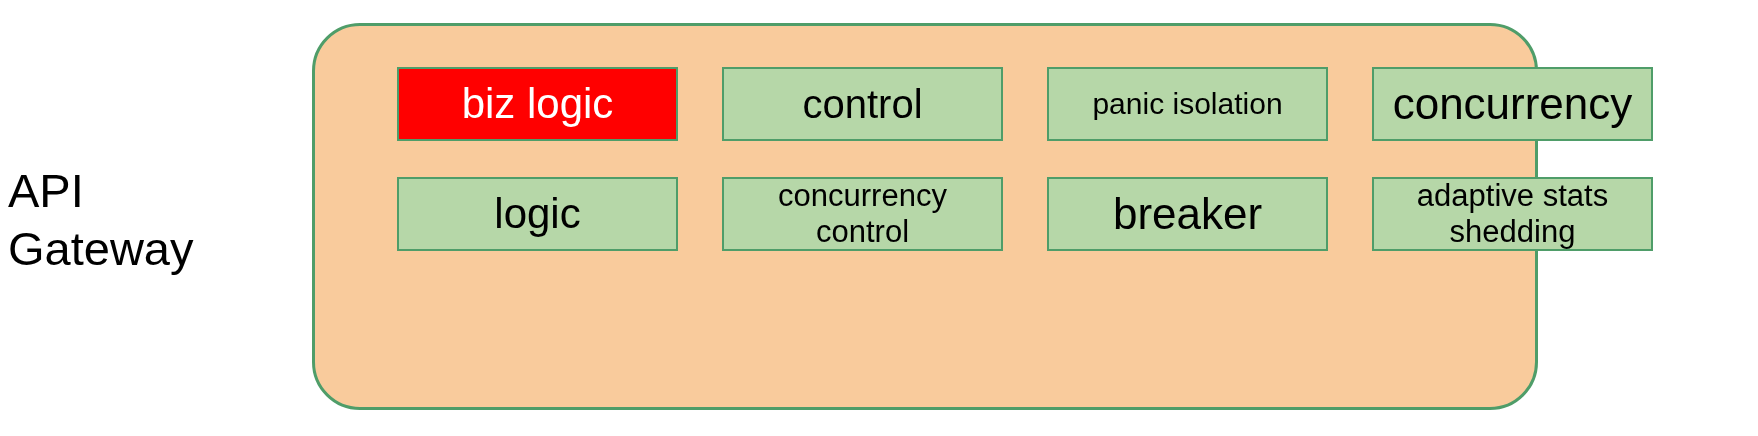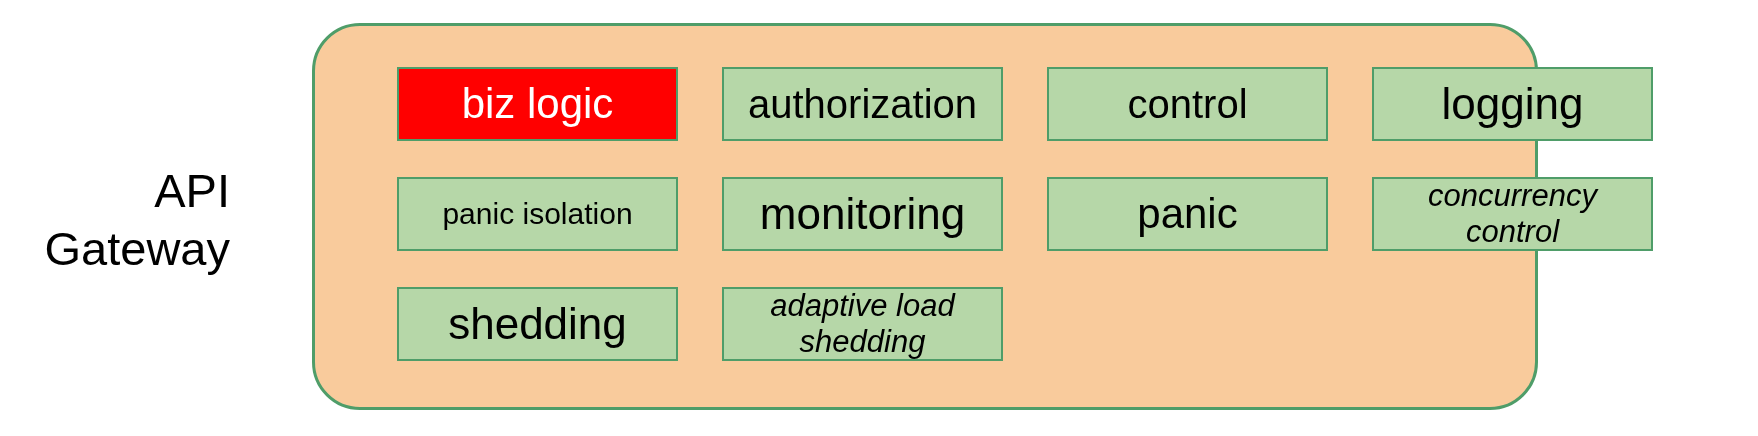--- a/index.html
+++ b/index.html
@@ -66,7 +66,6 @@
 <div class="gateway-container">
   <div class="modules-grid">
     <div class="module highlight fs-lg">biz logic</div>
-    <div class="module fs-md">authorization</div>
     <div class="module fs-md">control</div>
     <div class="module fs-xl">logging</div>
     <div class="module fs-sm">panic isolation</div>

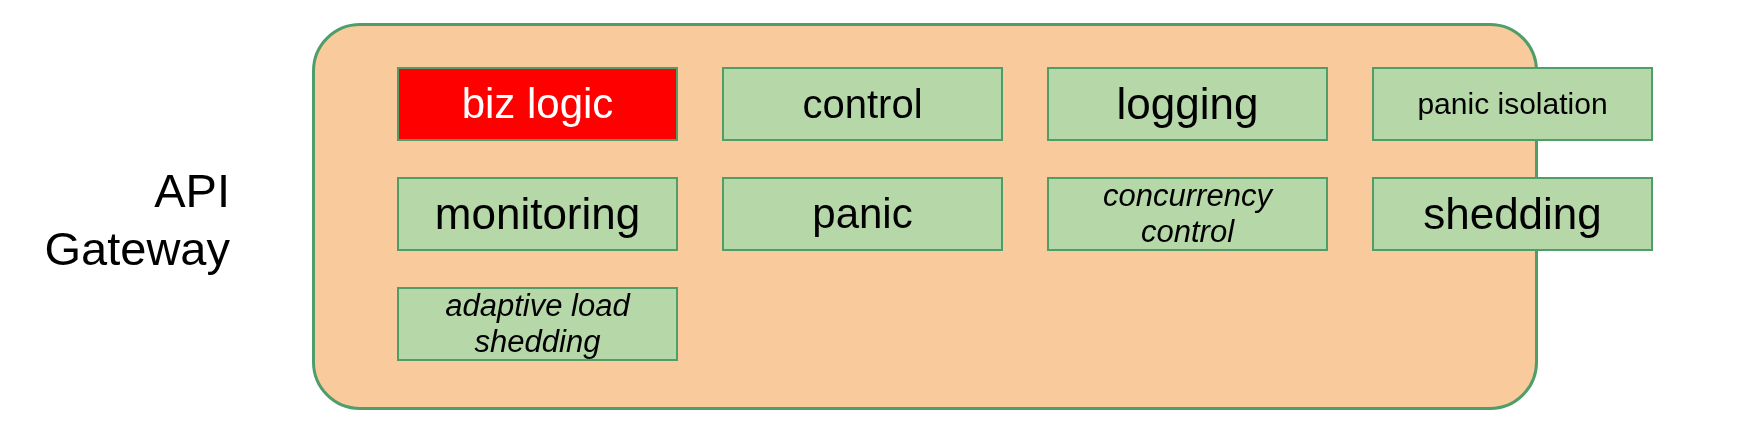--- a/index.html
+++ b/index.html
@@ -67,7 +67,6 @@
   <div class="modules-grid">
     <div class="module highlight fs-lg">biz logic</div>
     <div class="module fs-md">control</div>
-    <div class="module fs-xl">logging</div>
     <div class="module fs-sm">panic isolation</div>
     <div class="module fs-xl">monitoring</div>
     <div class="module fs-lg">panic</div>

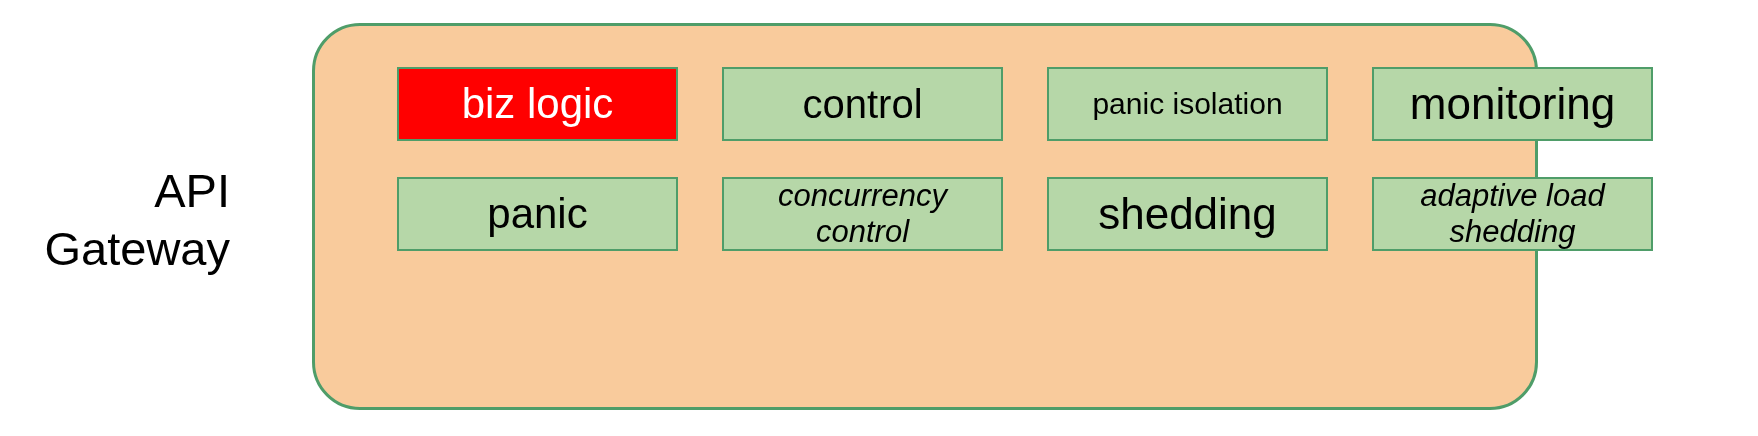--- a/index.html
+++ b/index.html
@@ -68,7 +68,7 @@
     <div class="module highlight fs-lg">biz logic</div>
     <div class="module fs-md">control</div>
     <div class="module fs-sm">panic isolation</div>
-    <div class="module fs-xl">monitoring</div>
+    <div class="module fs-xl">concurrency</div>
     <div class="module fs-lg">panic</div>
     <div class="module fs-xs">concurrency control</div>
     <div class="module fs-xl">shedding</div>

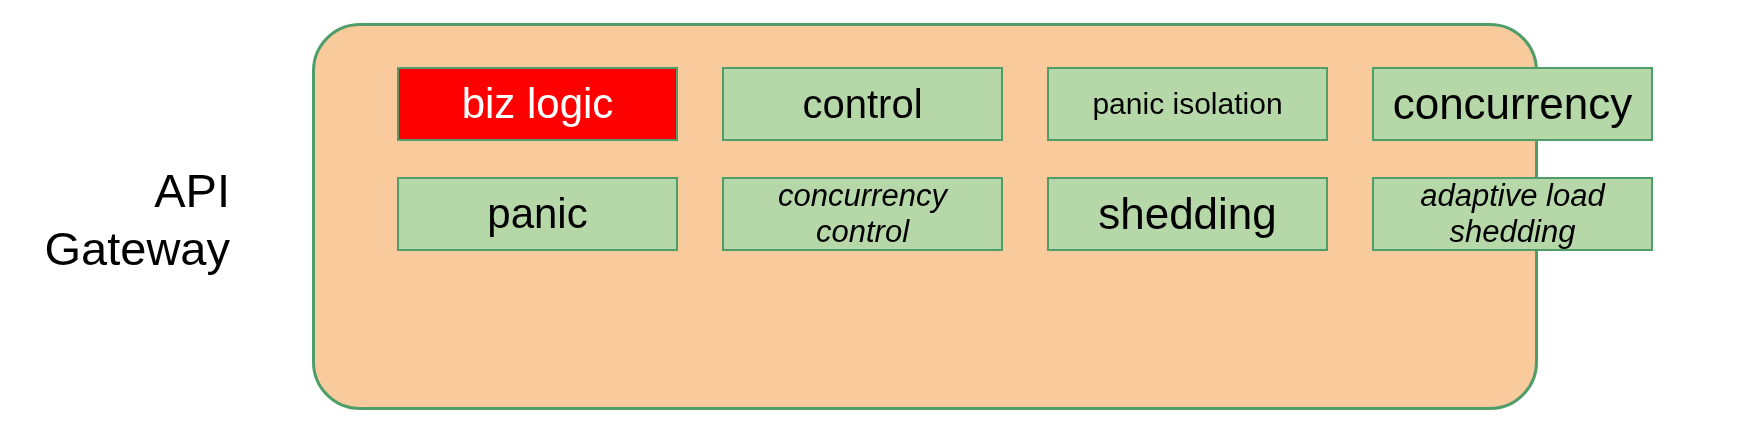--- a/index.html
+++ b/index.html
@@ -22,7 +22,7 @@
   }
   .gateway-label{
     position:absolute;left:8px;top:162px;width:222px;
-    text-align:right;font-size:47px;line-height:1.24;
+    text-align:left;font-size:47px;line-height:1.24;
     color:var(--text);
   }
   .gateway-container{

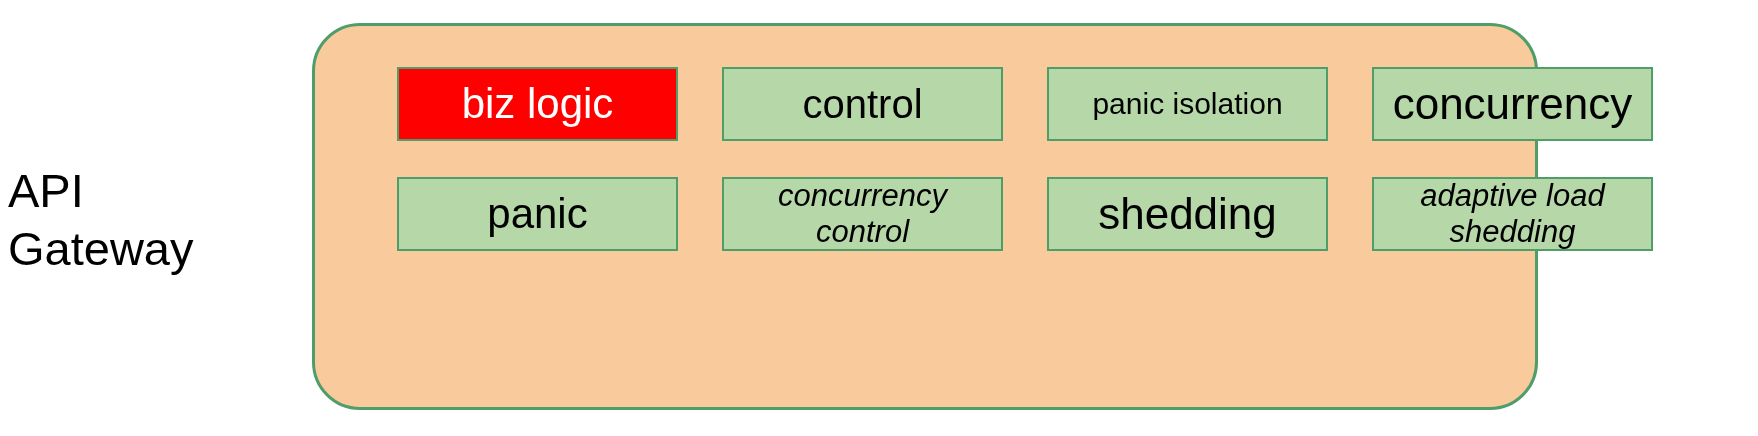--- a/index.html
+++ b/index.html
@@ -69,7 +69,7 @@
     <div class="module fs-md">control</div>
     <div class="module fs-sm">panic isolation</div>
     <div class="module fs-xl">concurrency</div>
-    <div class="module fs-lg">panic</div>
+    <div class="module fs-lg">logic</div>
     <div class="module fs-xs">concurrency control</div>
     <div class="module fs-xl">shedding</div>
     <div class="module fs-xs">adaptive load shedding</div>

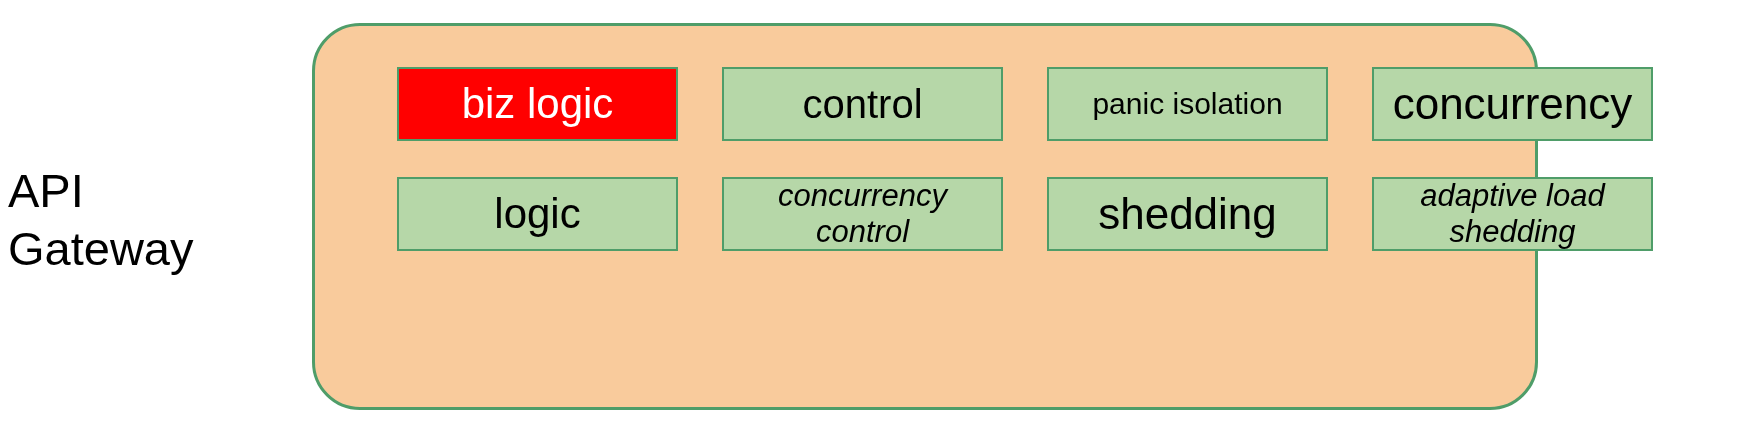--- a/index.html
+++ b/index.html
@@ -56,7 +56,7 @@
   .fs-lg{font-size:42px;}
   .fs-md{font-size:40px;}
   .fs-sm{font-size:30px;}
-  .fs-xs{font-size:31px;line-height:1.15;font-style:italic;}
+  .fs-xs{font-size:31px;line-height:1.15;}
 </style>
 </head>
 <body>

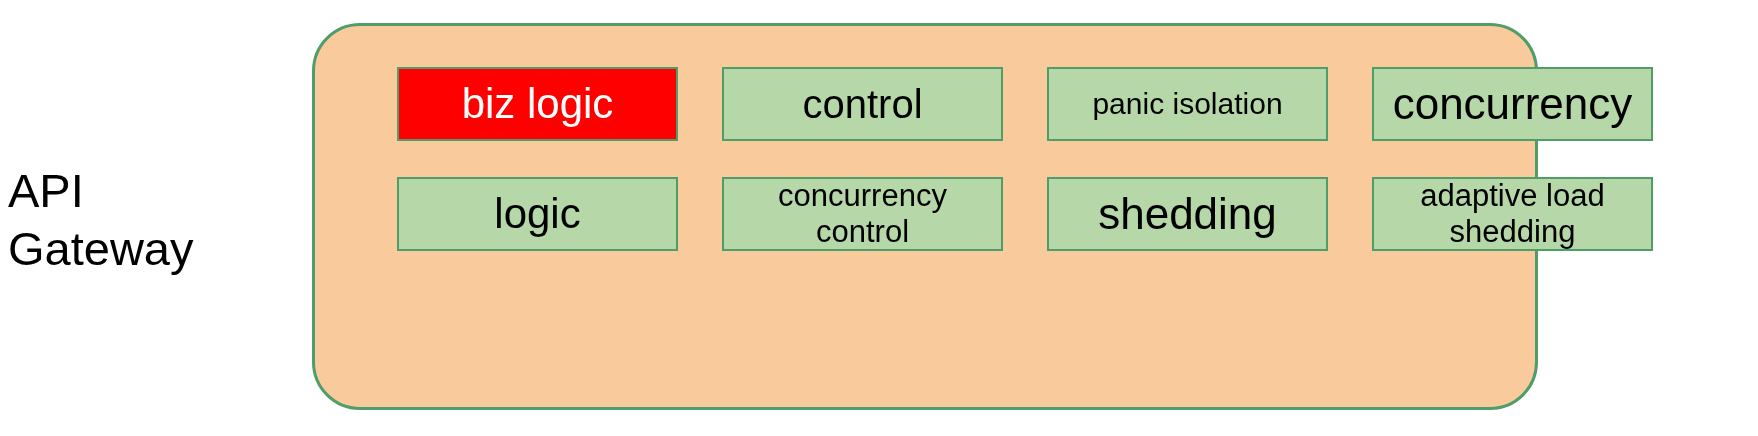--- a/index.html
+++ b/index.html
@@ -71,7 +71,7 @@
     <div class="module fs-xl">concurrency</div>
     <div class="module fs-lg">logic</div>
     <div class="module fs-xs">concurrency control</div>
-    <div class="module fs-xl">shedding</div>
+    <div class="module fs-xl">breaker</div>
     <div class="module fs-xs">adaptive load shedding</div>
   </div>
 </div>

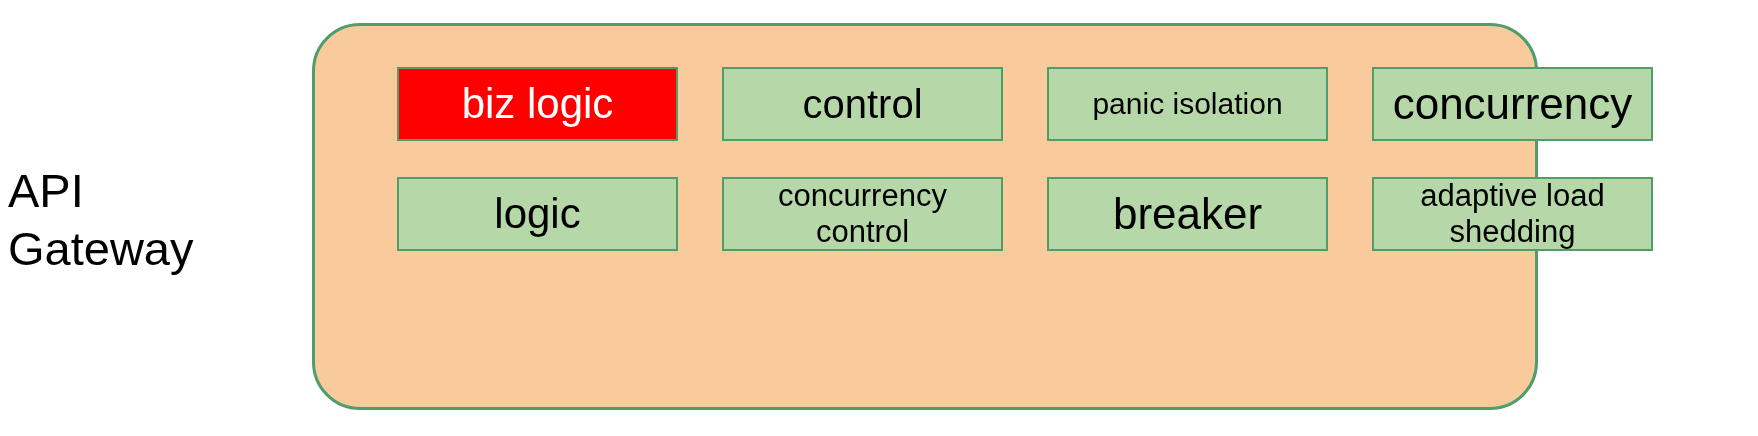--- a/index.html
+++ b/index.html
@@ -72,7 +72,7 @@
     <div class="module fs-lg">logic</div>
     <div class="module fs-xs">concurrency control</div>
     <div class="module fs-xl">breaker</div>
-    <div class="module fs-xs">adaptive load shedding</div>
+    <div class="module fs-xs">adaptive stats shedding</div>
   </div>
 </div>
 

